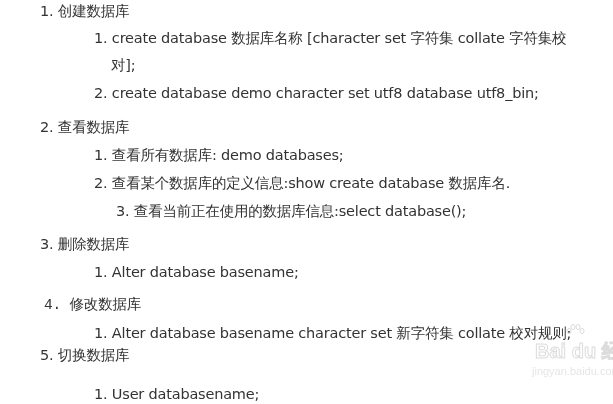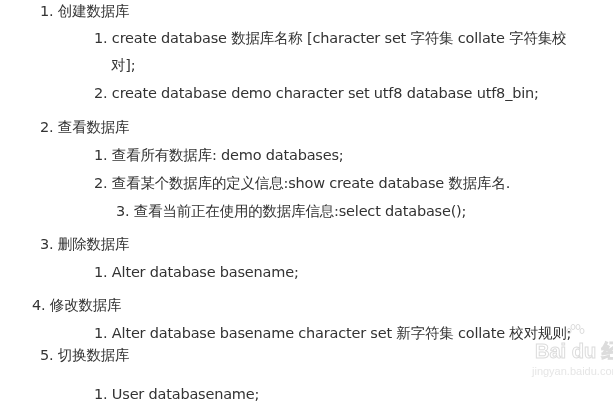--- a/index.html
+++ b/index.html
@@ -124,7 +124,7 @@
     <span class="txt">Alter database basename;</span>
   </div>
 
-  <div class="row top" style="left:32px; top:295px;">
+  <div class="row top" style="left:44px; top:295px;font-family:Liberation Mono, monospace;">
     <span class="num">4.</span>
     <span class="txt">修改数据库</span>
   </div>

